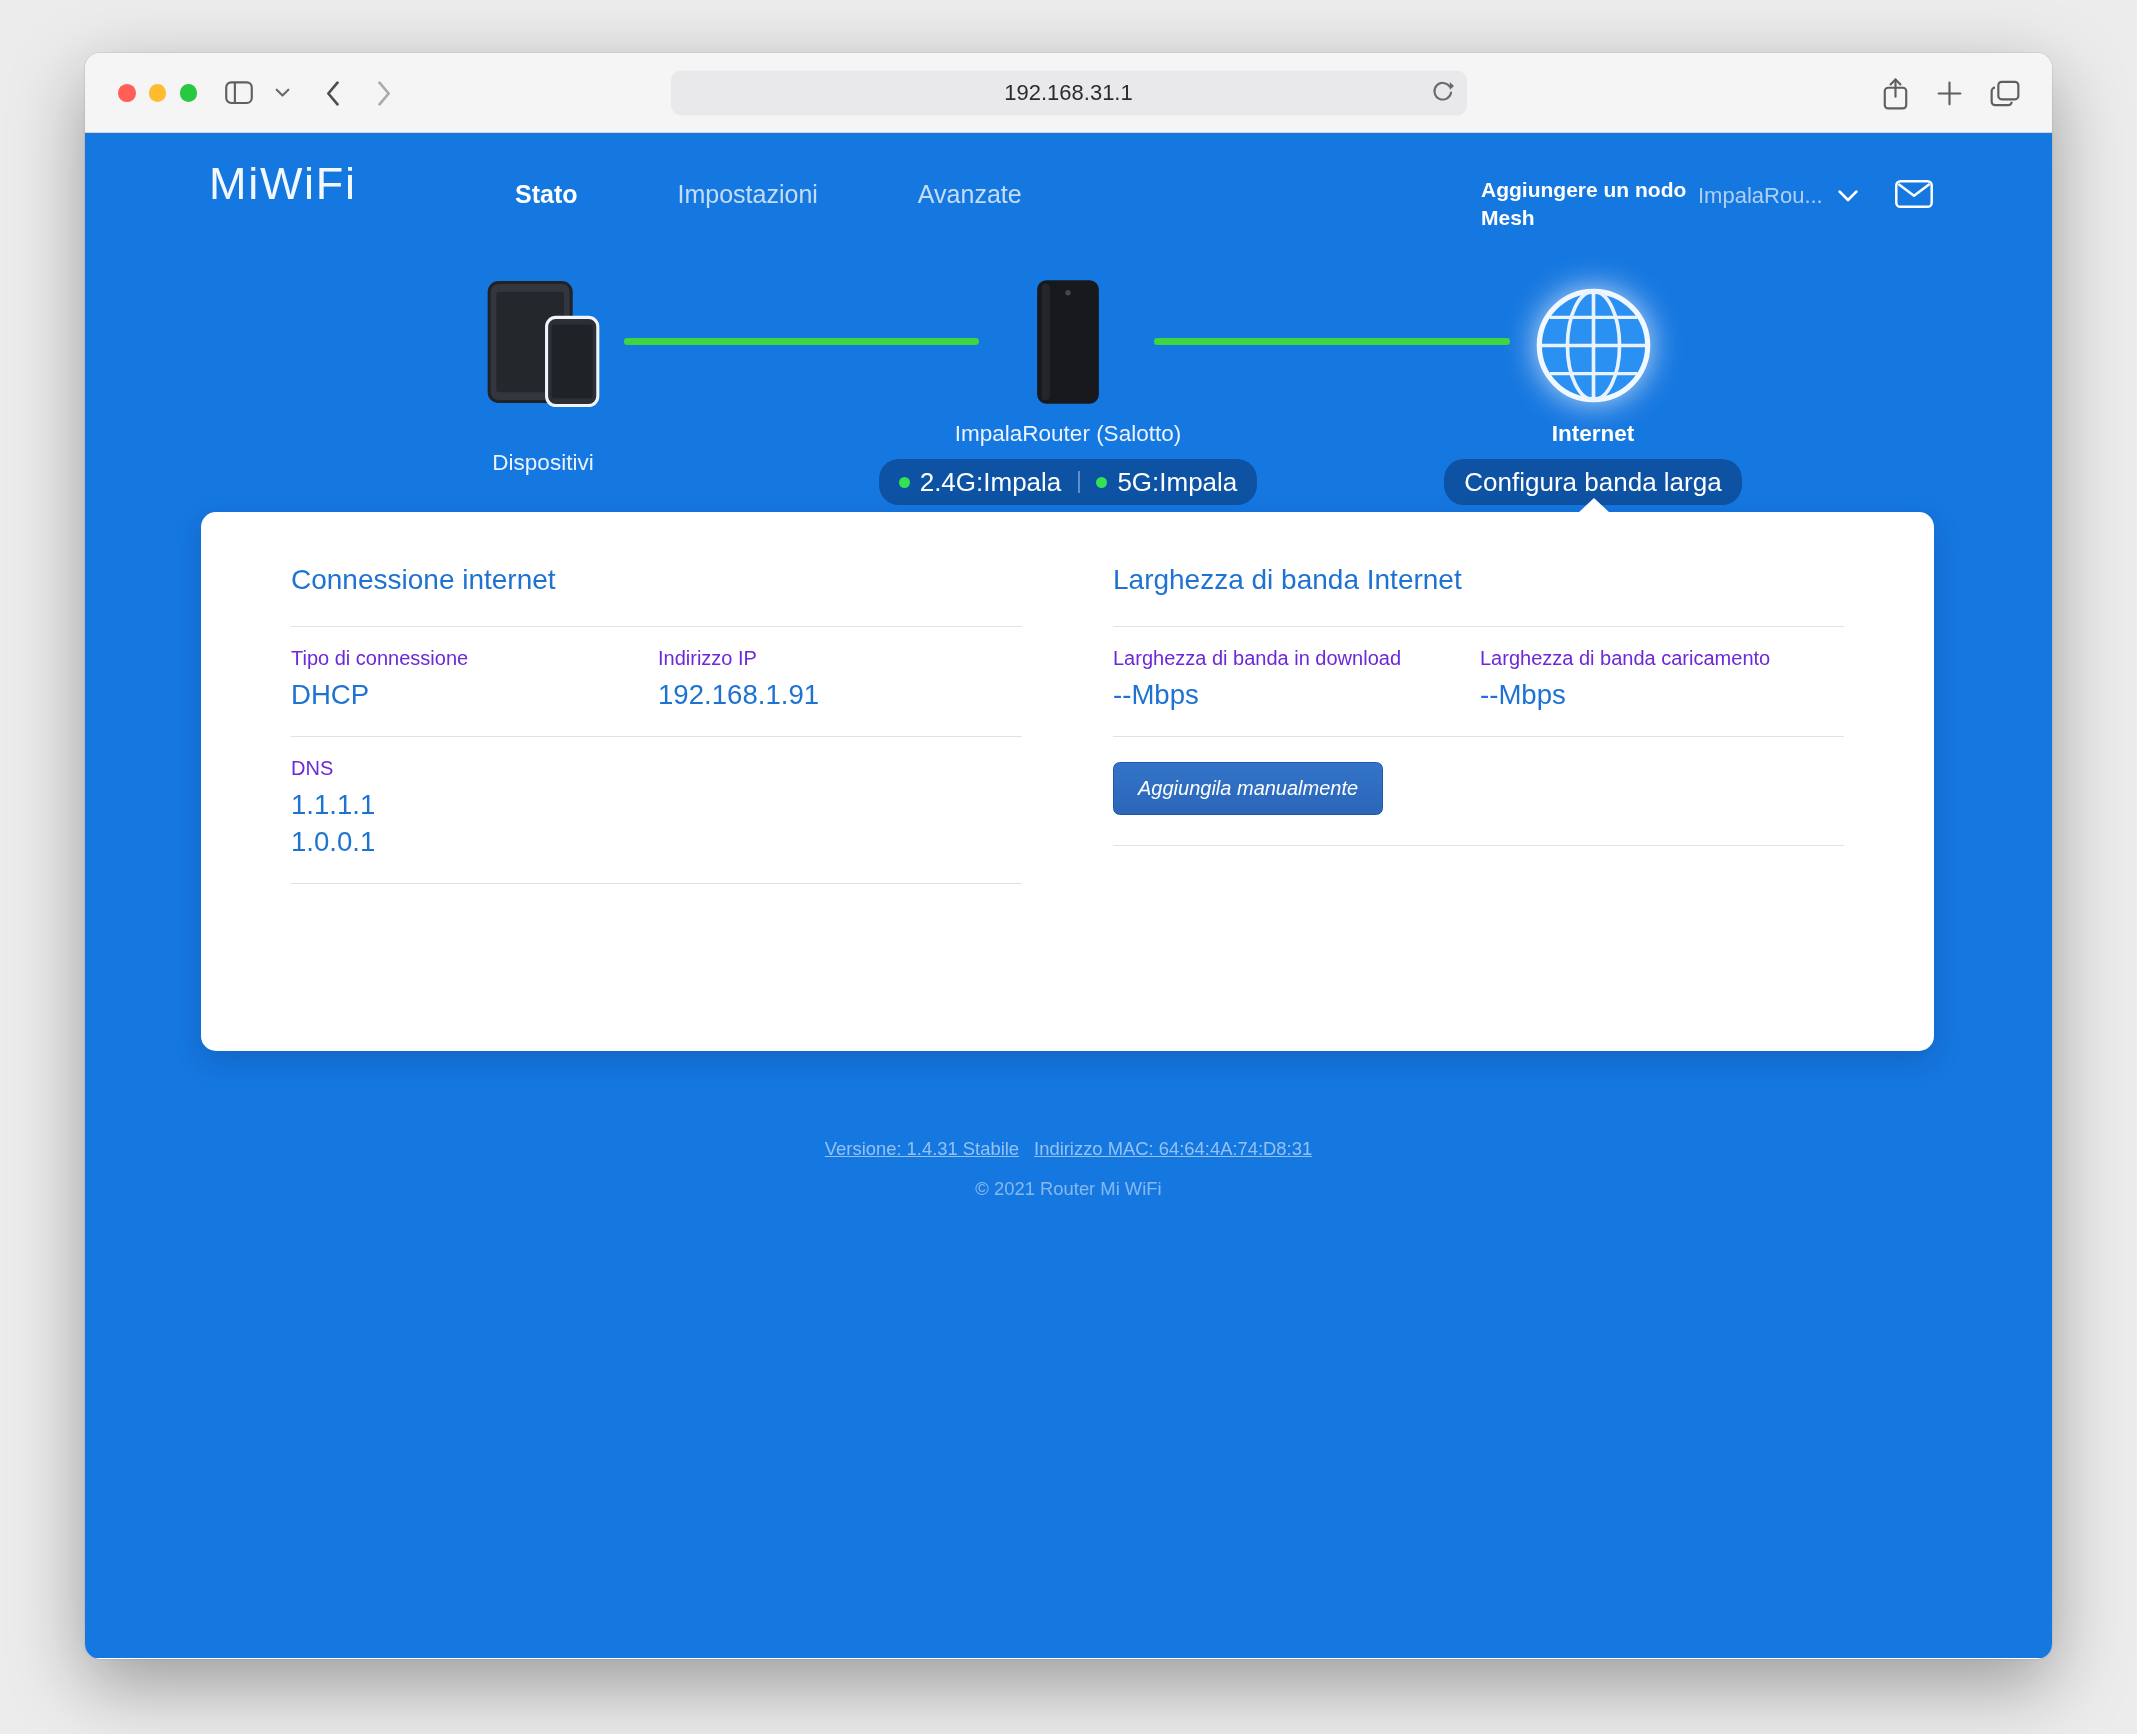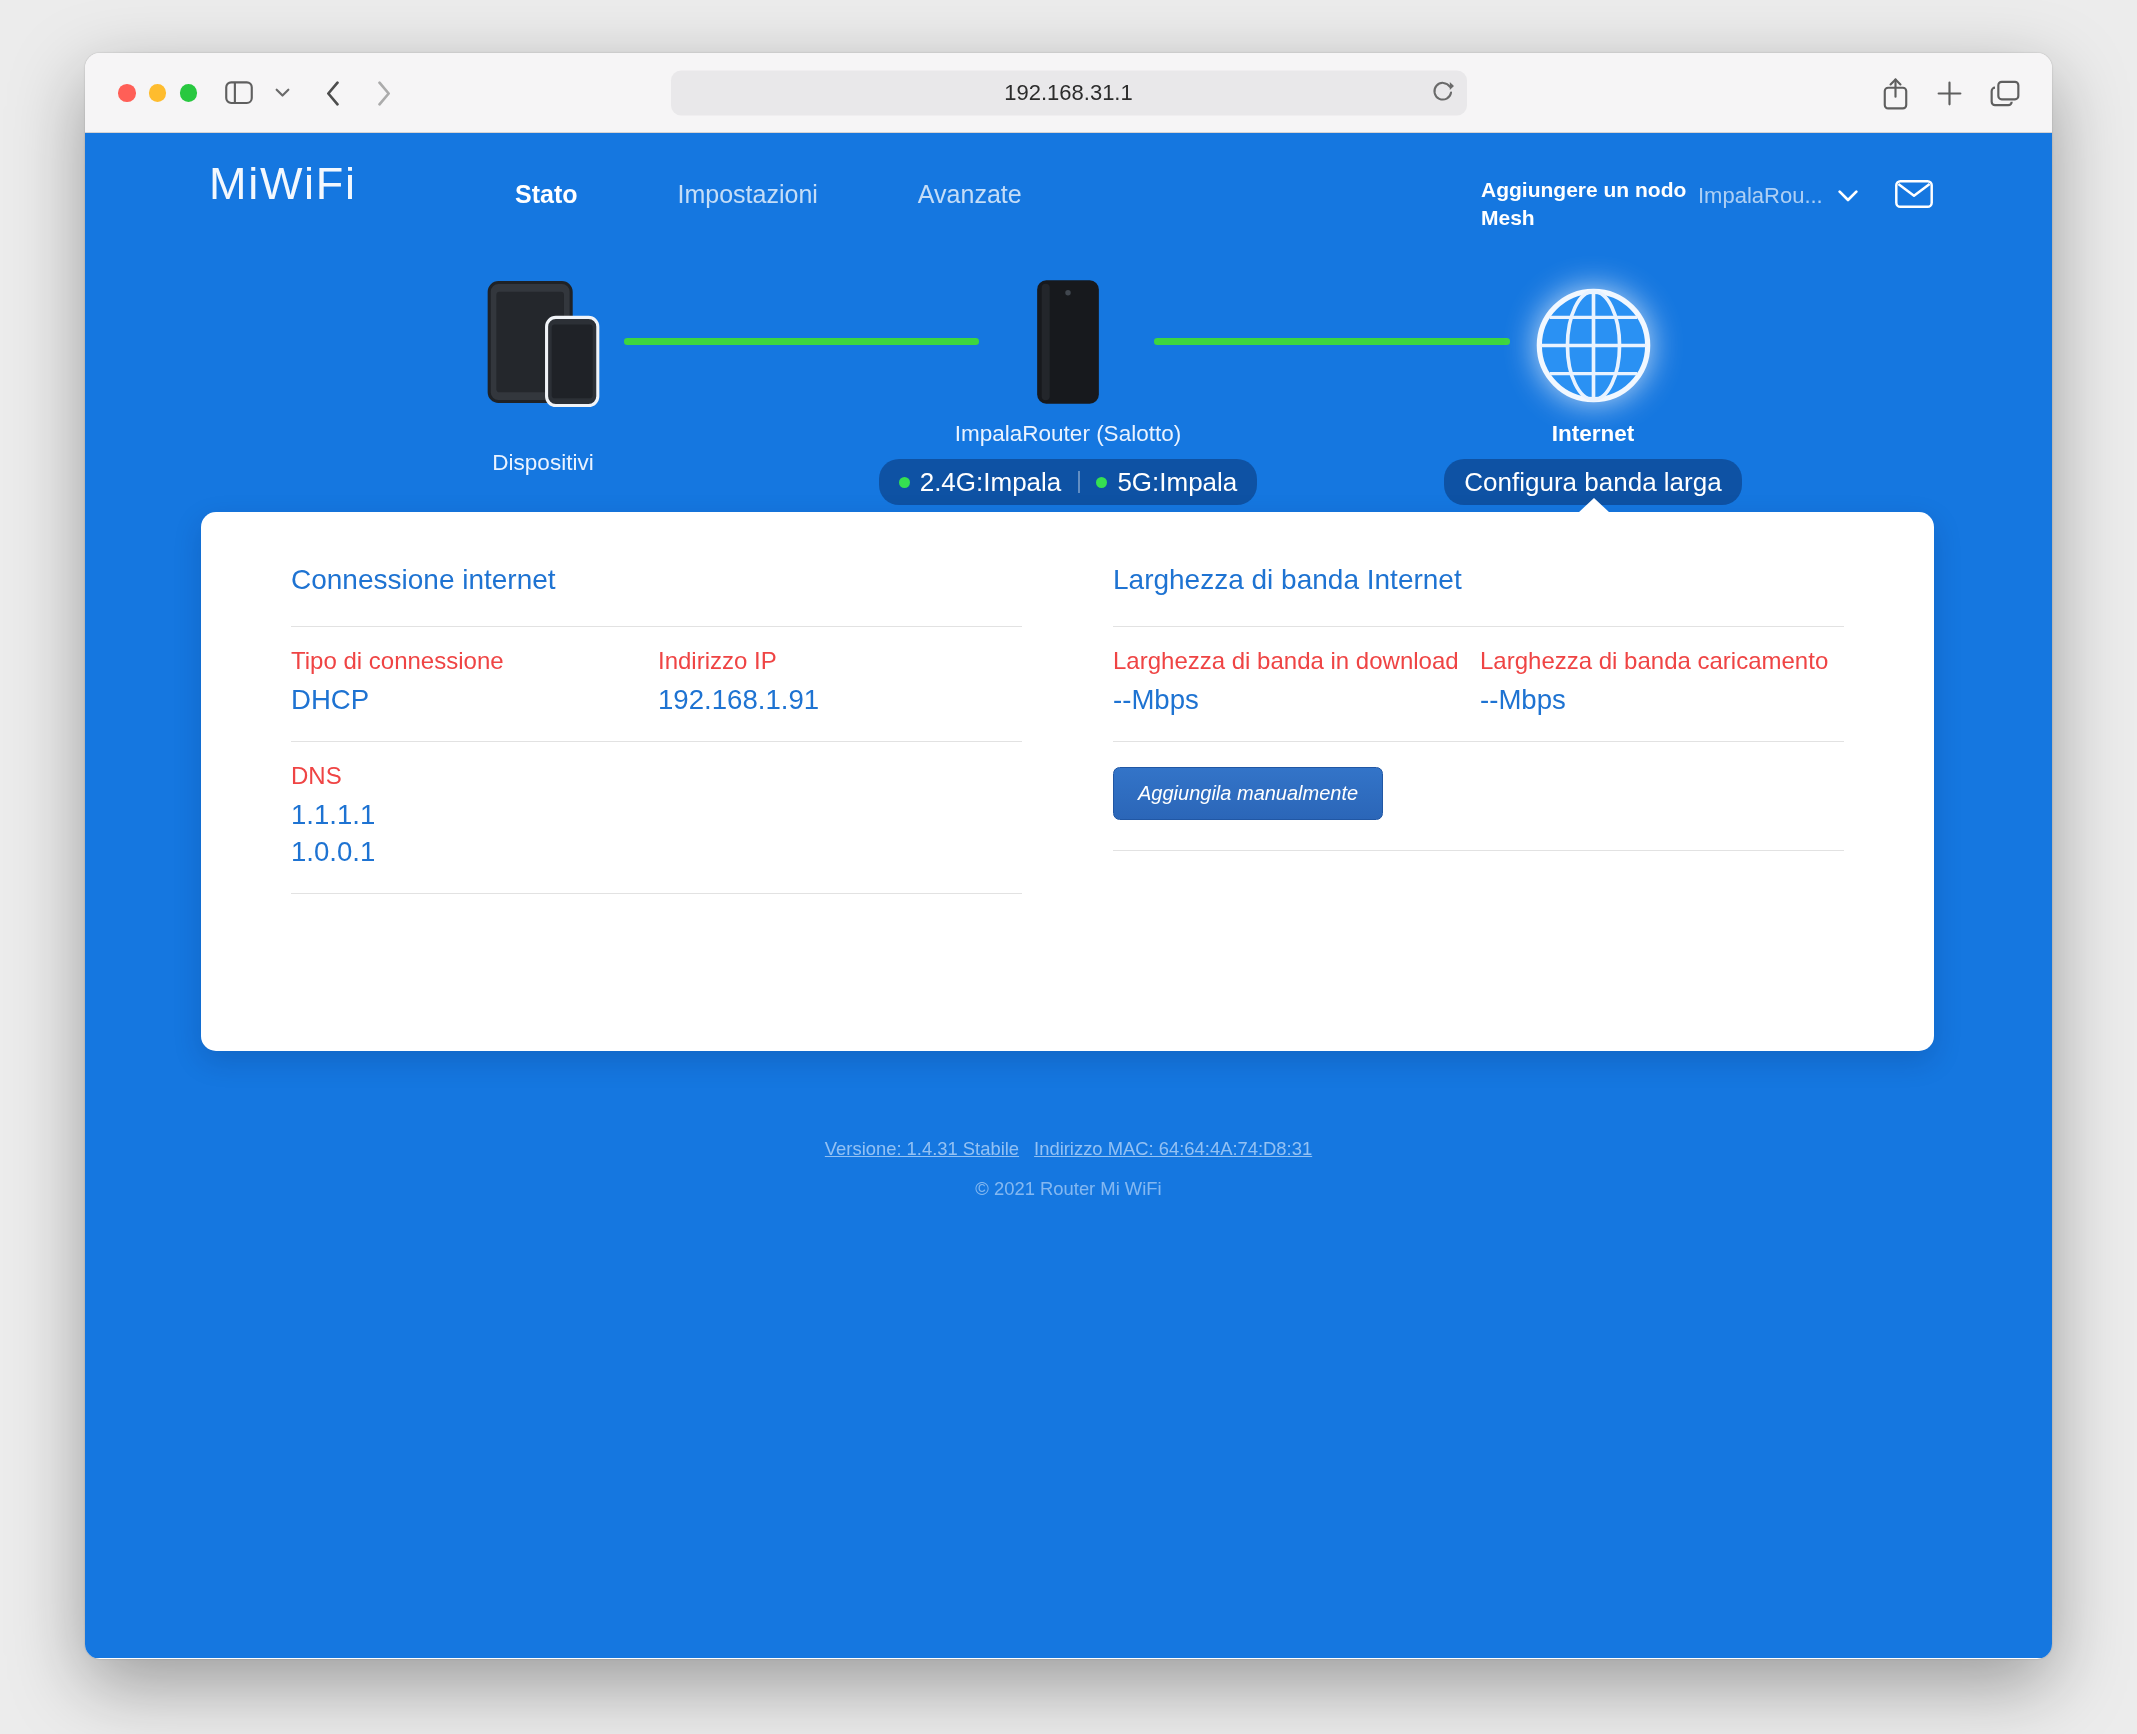--- a/index.html
+++ b/index.html
@@ -90,7 +90,7 @@
   .col-title { font-size:28px; font-weight:400; color:#1e73d2; margin-bottom:30px; }
   .rule { border-top:0.8px solid #e2e2e2; }
   .field-row { display:grid; grid-template-columns:367px 1fr; border-bottom:0.8px solid #e2e2e2; padding:20px 0 23.4px; }
-  .f-label { font-size:24px; color:#ef4444; }
+  .f-label { font-size:20px; color:#6d28d9; }
   .f-value { margin-top:8.3px; font-size:27.6px; color:#1e73d2; line-height:1.25; }
   .v-center { align-self:center; }
   .btn-row { padding:25px 0 30px; border-bottom:0.8px solid #e2e2e2; }

